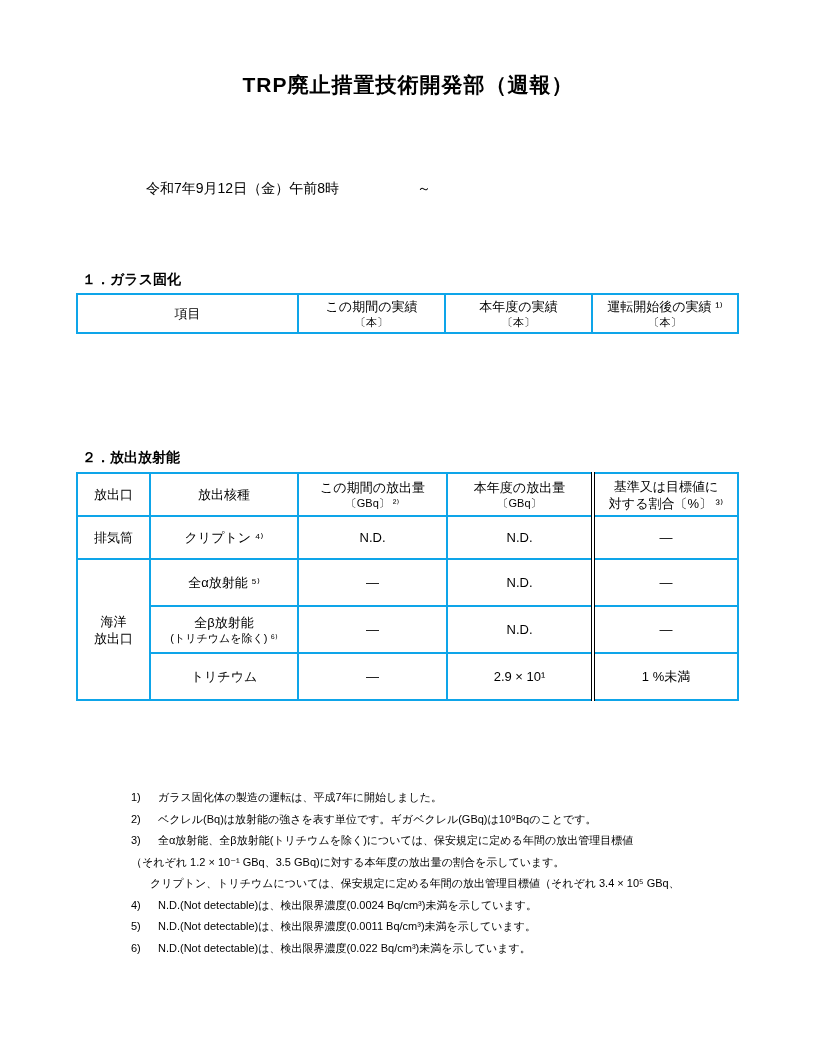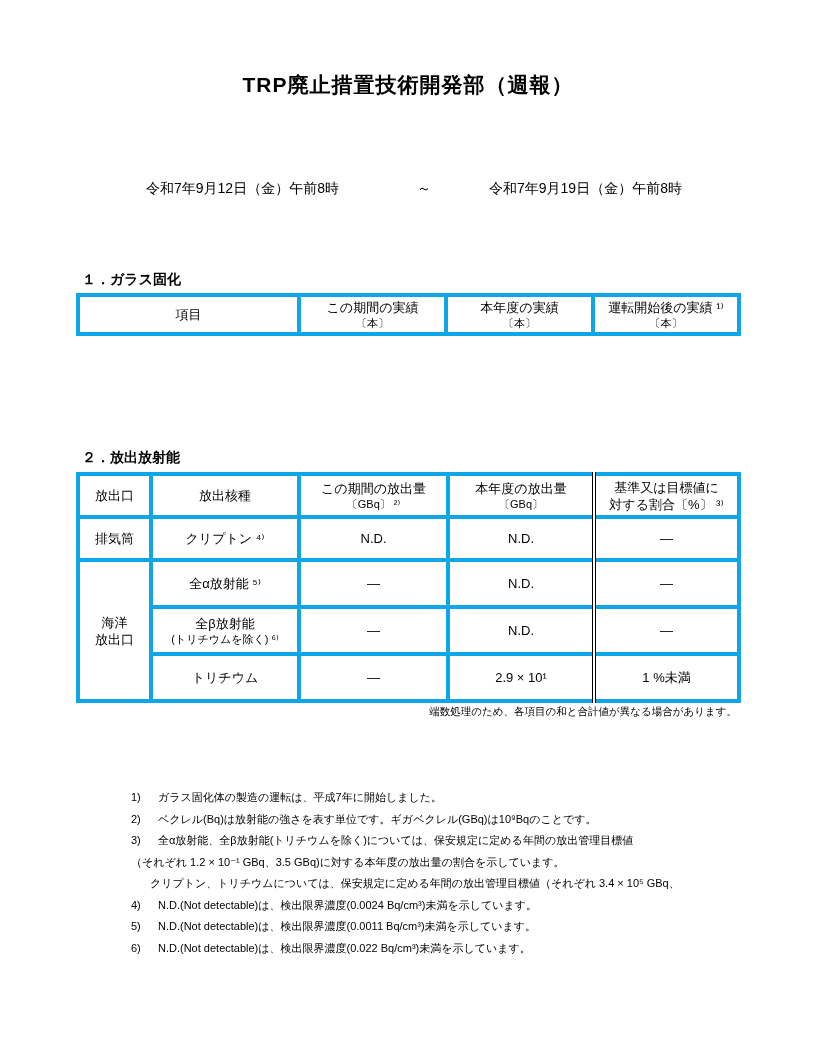--- a/index.html
+++ b/index.html
@@ -56,7 +56,6 @@
 
   <div class="date date-start">令和7年9月12日（金）午前8時</div>
   <div class="date date-sep">～</div>
-  <div class="date date-end">令和7年9月19日（金）午前8時</div>
 
   <div class="sec-heading h1pos">１．ガラス固化</div>
 

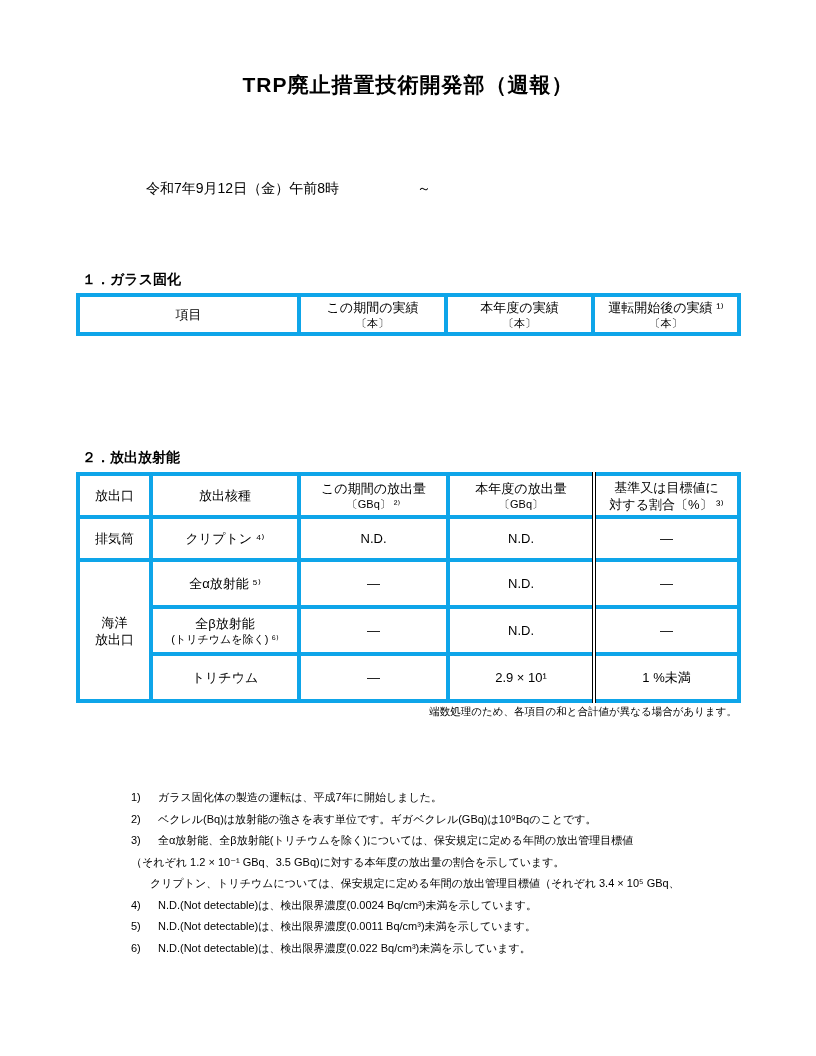--- a/index.html
+++ b/index.html
@@ -23,7 +23,7 @@
   .t1{top:293px;width:661px;}
   .t2{top:472px;width:661px;}
   .tbl td{
-    border:4px solid #0ea5e9;text-align:center;vertical-align:middle;
+    border:2px solid #0ea5e9;text-align:center;vertical-align:middle;
     font-size:13px;line-height:17px;padding:0;overflow:hidden;
   }
   .t2 td.dbl{border-left:4px double #000;}

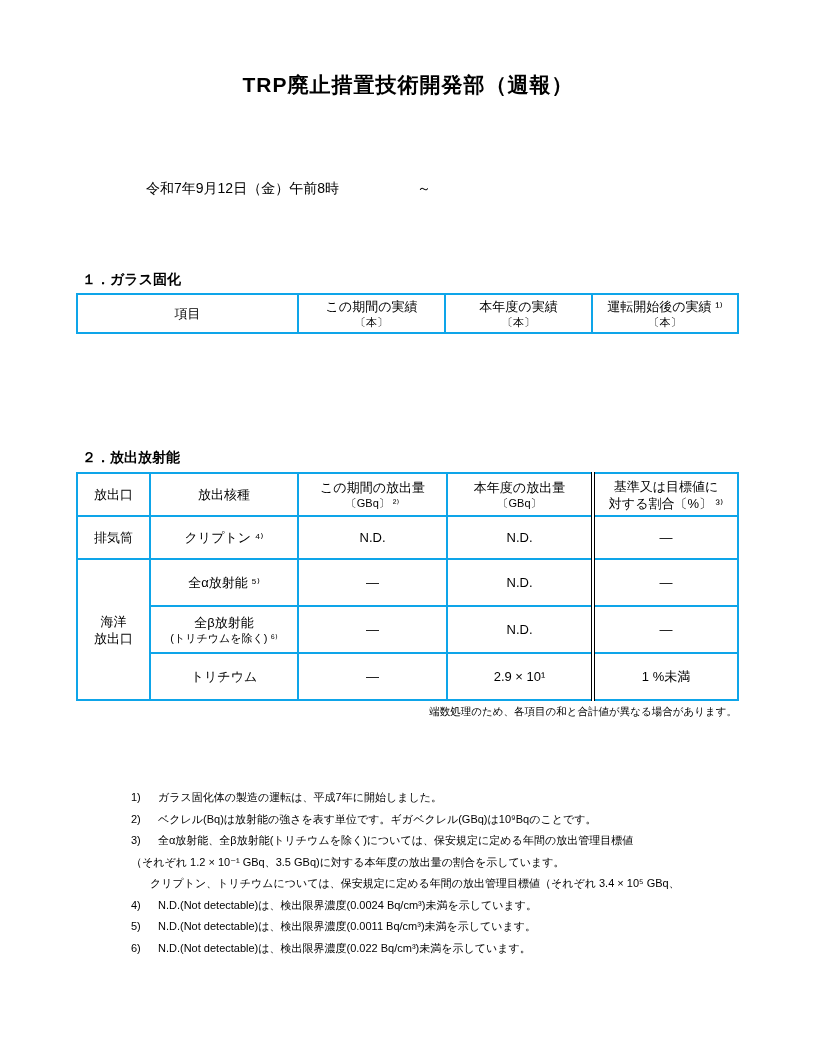--- a/index.html
+++ b/index.html
@@ -147,7 +147,6 @@
     </tbody>
   </table>
 
-  <div class="note">端数処理のため、各項目の和と合計値が異なる場合があります。</div>
 
   <div class="footnotes">
     <div class="fn">

